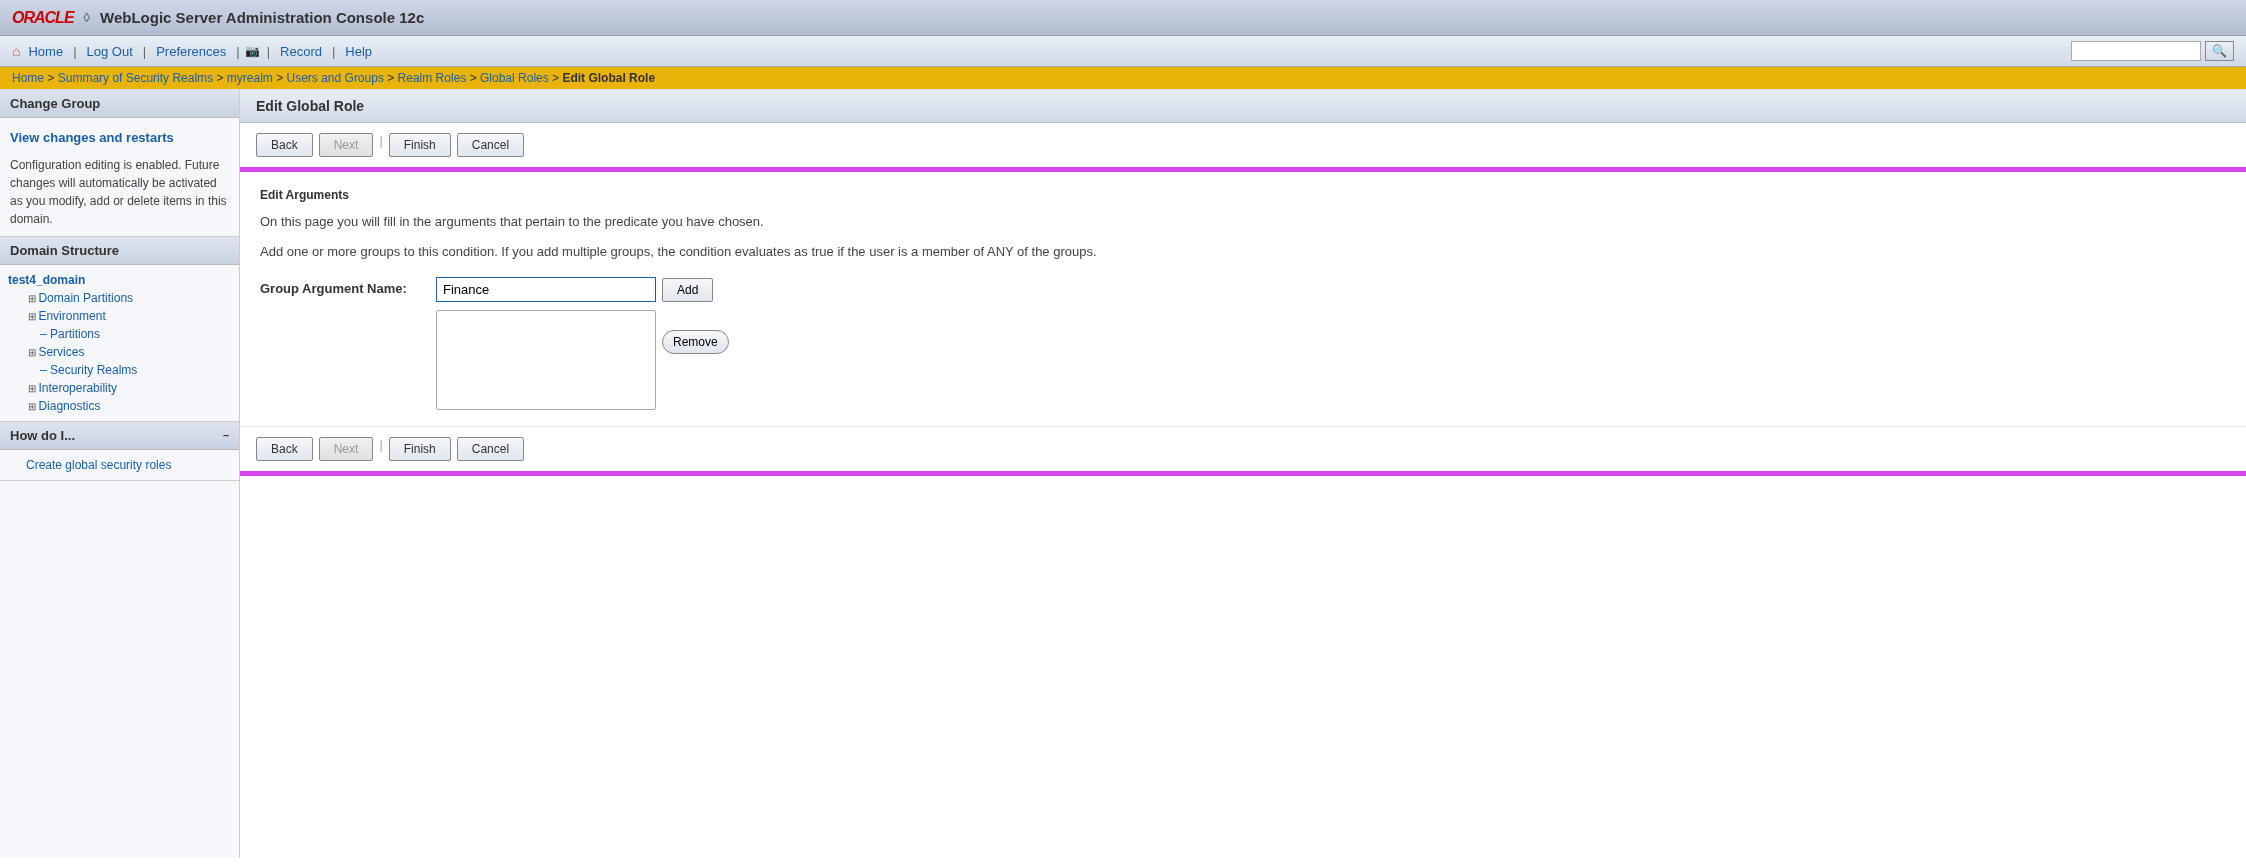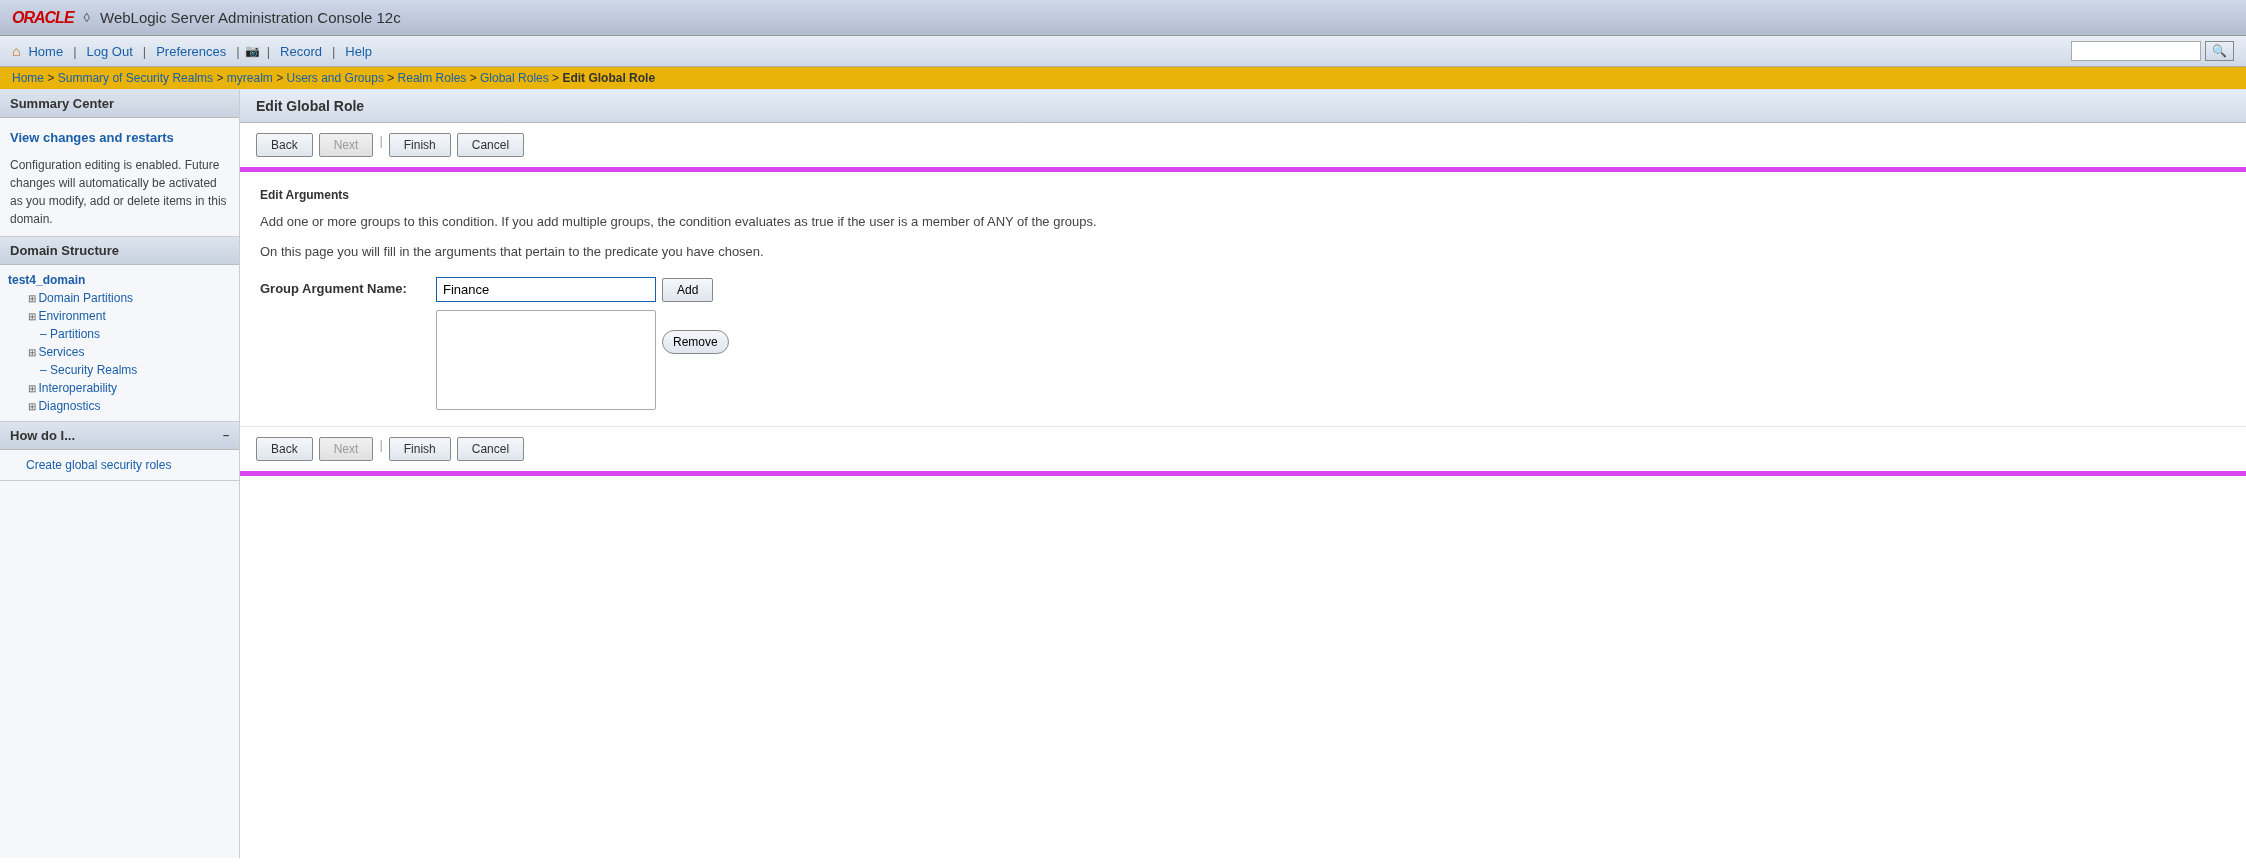--- a/index.html
+++ b/index.html
@@ -26,7 +26,7 @@
     #header .product-title {
       font-size: 15px;
       color: #333;
-      font-weight: normal;
+      font-weight: bold;
     }
 
     

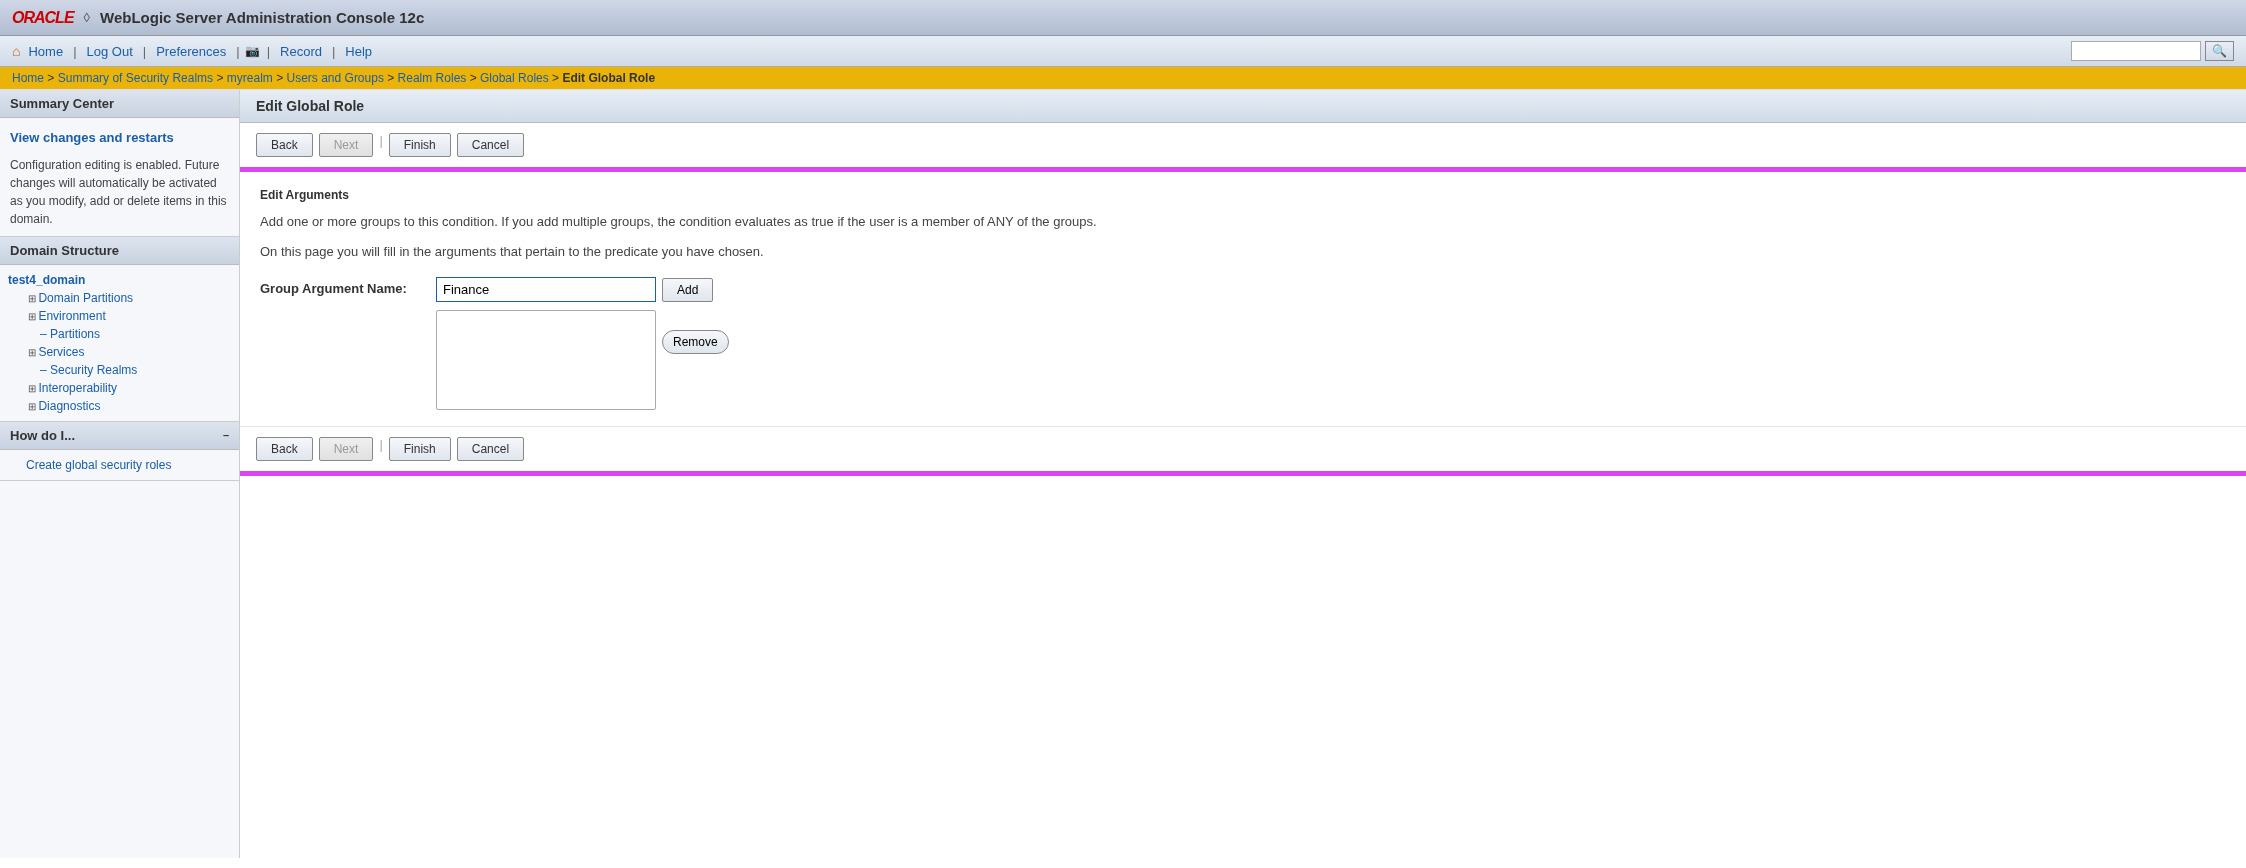--- a/index.html
+++ b/index.html
@@ -343,7 +343,7 @@
   <div id="sidebar">
 
     <div class="sidebar-section">
-      <div class="sidebar-section-header">Summary Center</div>
+      <div class="sidebar-section-header">Change Group</div>
       <div class="sidebar-content">
         <a href="#" class="sidebar-link">View changes and restarts</a>
         <p style="margin-top:6px; font-size:12px; line-height:1.5;">Configuration editing is enabled. Future changes will automatically be activated as you modify, add or delete items in this domain.</p>

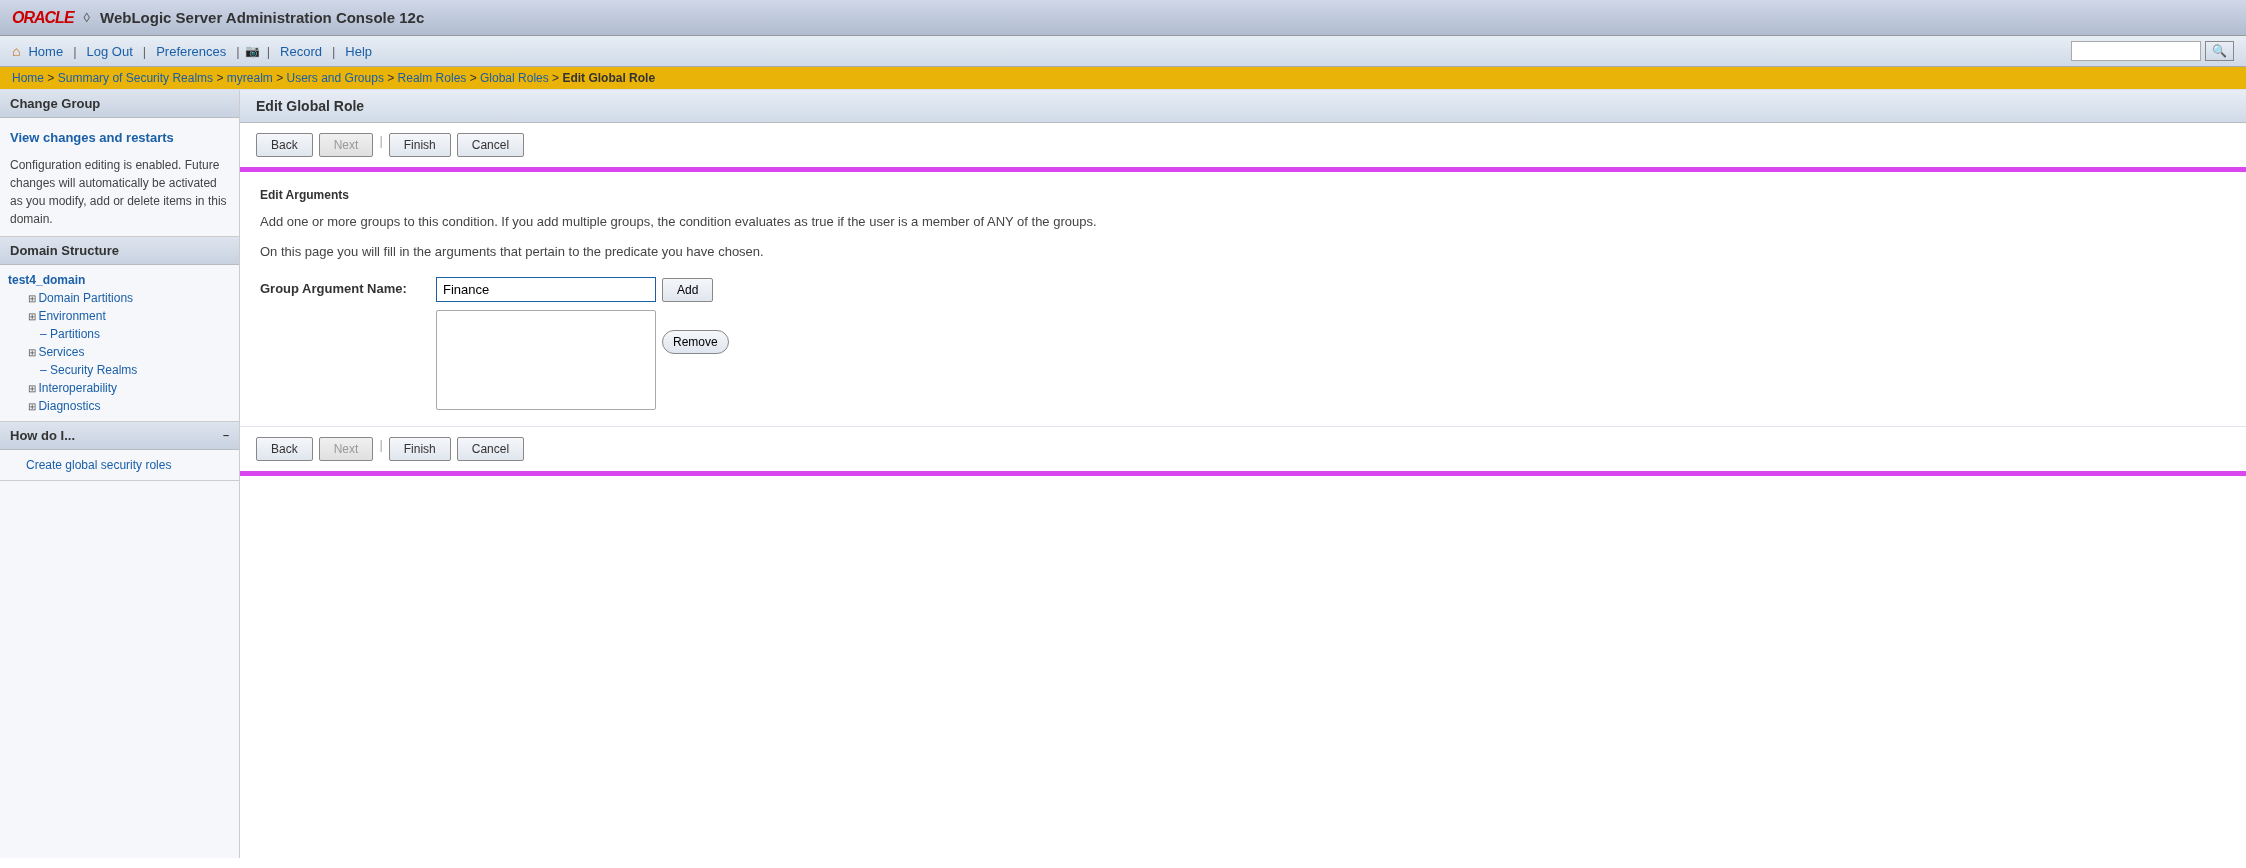--- a/index.html
+++ b/index.html
@@ -402,8 +402,8 @@
     <div class="content-section">
       <div class="section-title">Edit Arguments</div>
 
+      <p class="section-description">On this page you will fill in the arguments that pertain to the predicate you have chosen.</p>
       <p class="section-description">Add one or more groups to this condition. If you add multiple groups, the condition evaluates as true if the user is a member of ANY of the groups.</p>
-      <p class="section-description">On this page you will fill in the arguments that pertain to the predicate you have chosen.</p>
 
       <div class="form-row">
         <div class="form-label">Group Argument Name:</div>

